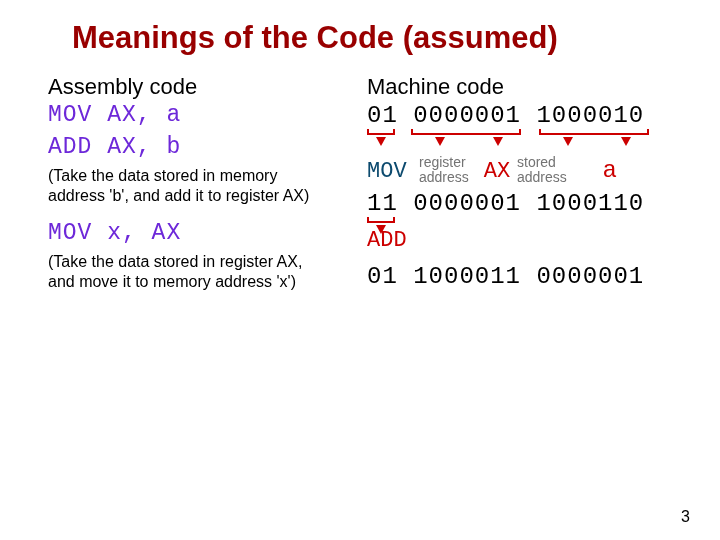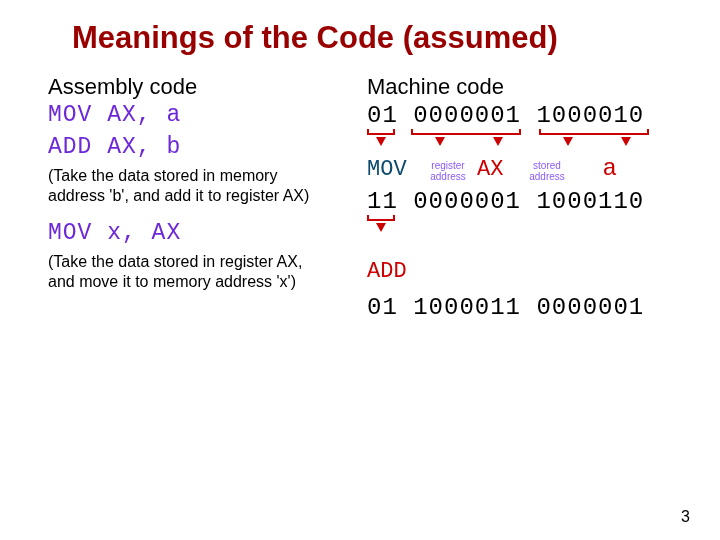--- a/index.html
+++ b/index.html
@@ -75,10 +75,9 @@
     display: inline-block;
   }
   .annot-row .small {
-    color: #8b5cf6;
-    font-size: 10px;
+    color: #737373;
+    font-size: 14px;
     line-height: 1.05;
-    text-align: center;
     display: inline-block;
     font-family: Arial, sans-serif;
   }

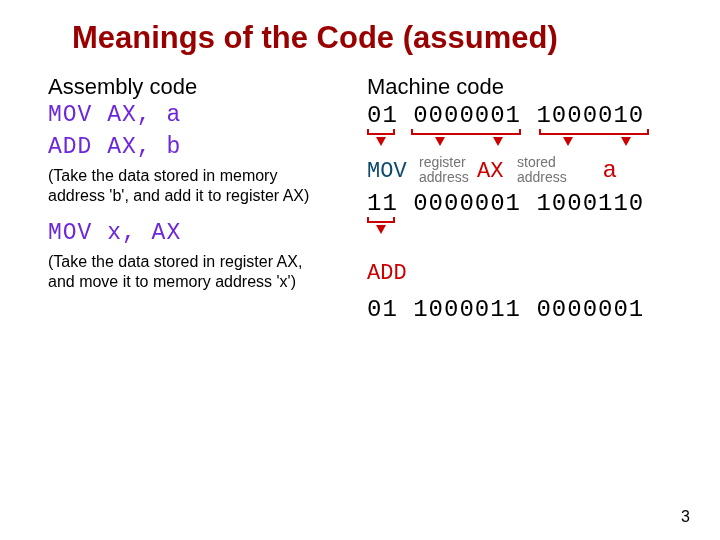--- a/index.html
+++ b/index.html
@@ -169,7 +169,7 @@
       <span class="small" style="width:58px">
         <span>register</span><br><span>address</span>
       </span>
-      <span class="ax" style="width:40px;">AX</span>
+      <span class="ax" style="width:40px;text-align:center">AX</span>
       <span class="small" style="width:60px">
         <span>stored</span><br><span>address</span>
       </span>

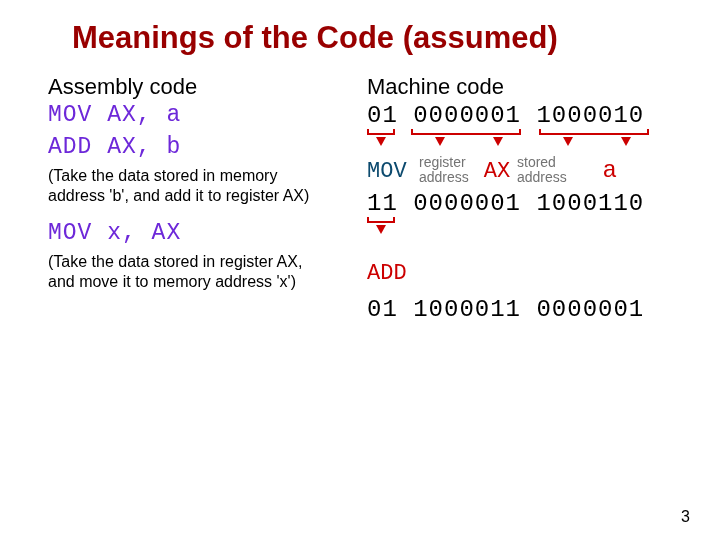--- a/index.html
+++ b/index.html
@@ -97,7 +97,7 @@
     color: #cc0000;
     font-family: "Courier New", monospace;
     font-size: 22px;
-    margin-top: 44px;
+    margin-top: 11px;
   }
   .page-num {
     position: absolute;

